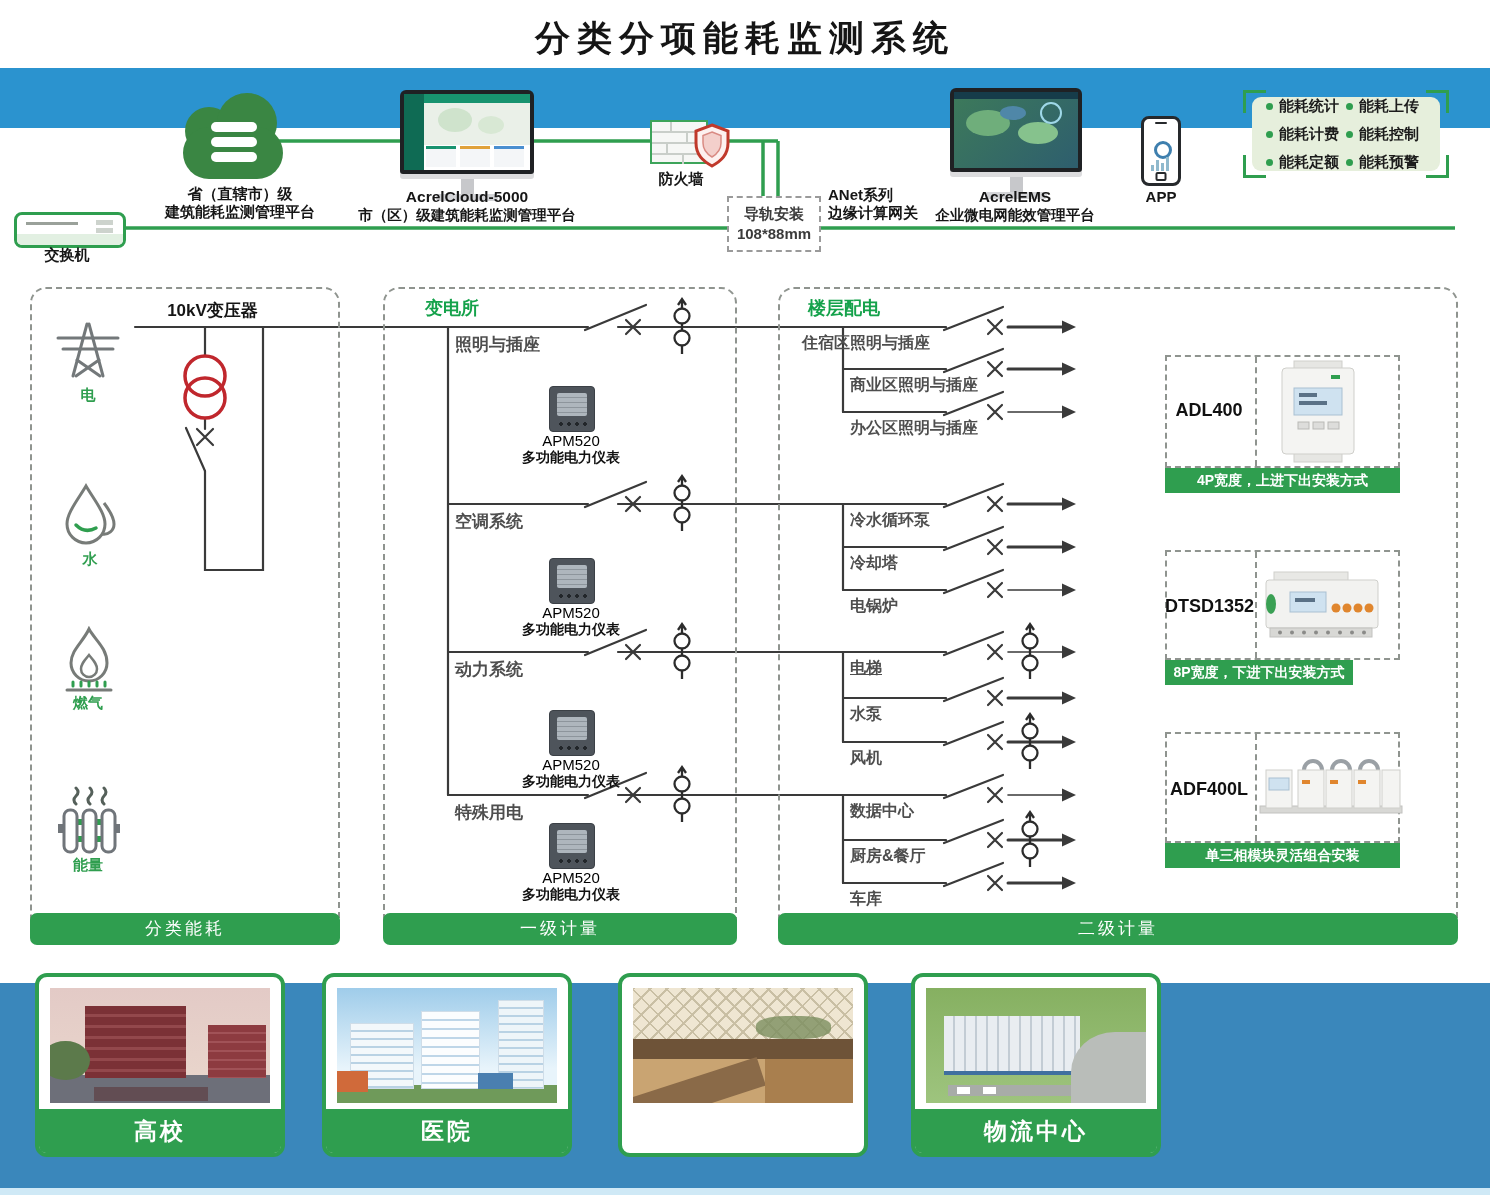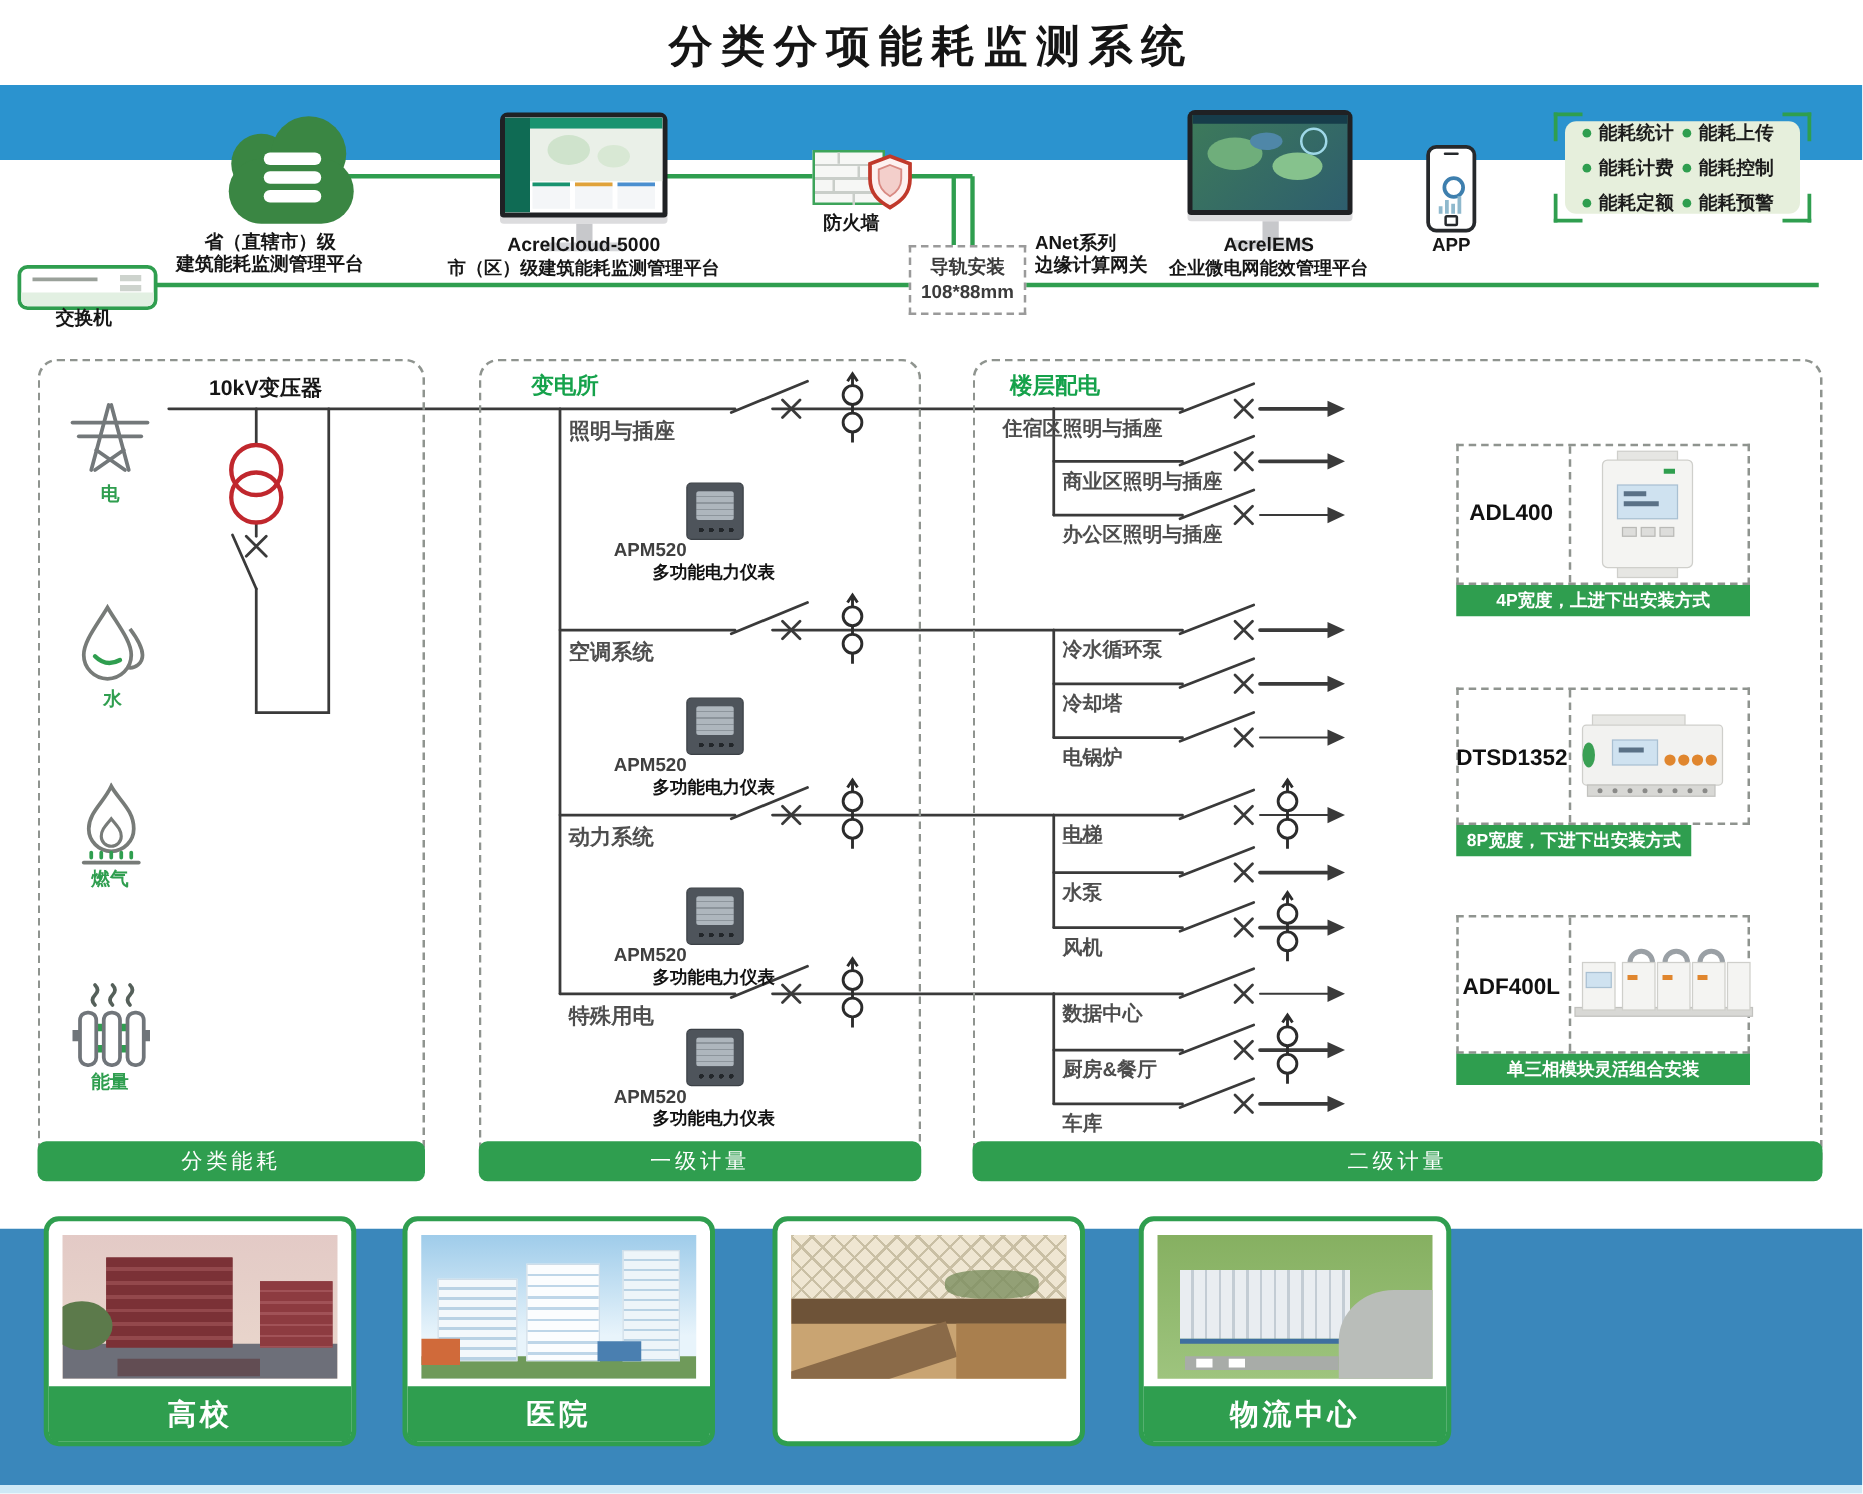--- a/index.html
+++ b/index.html
@@ -254,7 +254,7 @@
       <div class="bar" style="top:44px;"></div>
       <div class="bar" style="top:59px;"></div>
   </div>
-  <div class="abs cap" style="left:116px;top:185px;width:200px;">
+  <div class="abs cap" style="left:140px;top:185px;width:200px;">
     <div>省（直辖市）级</div>
       <div>建筑能耗监测管理平台</div>
   </div>

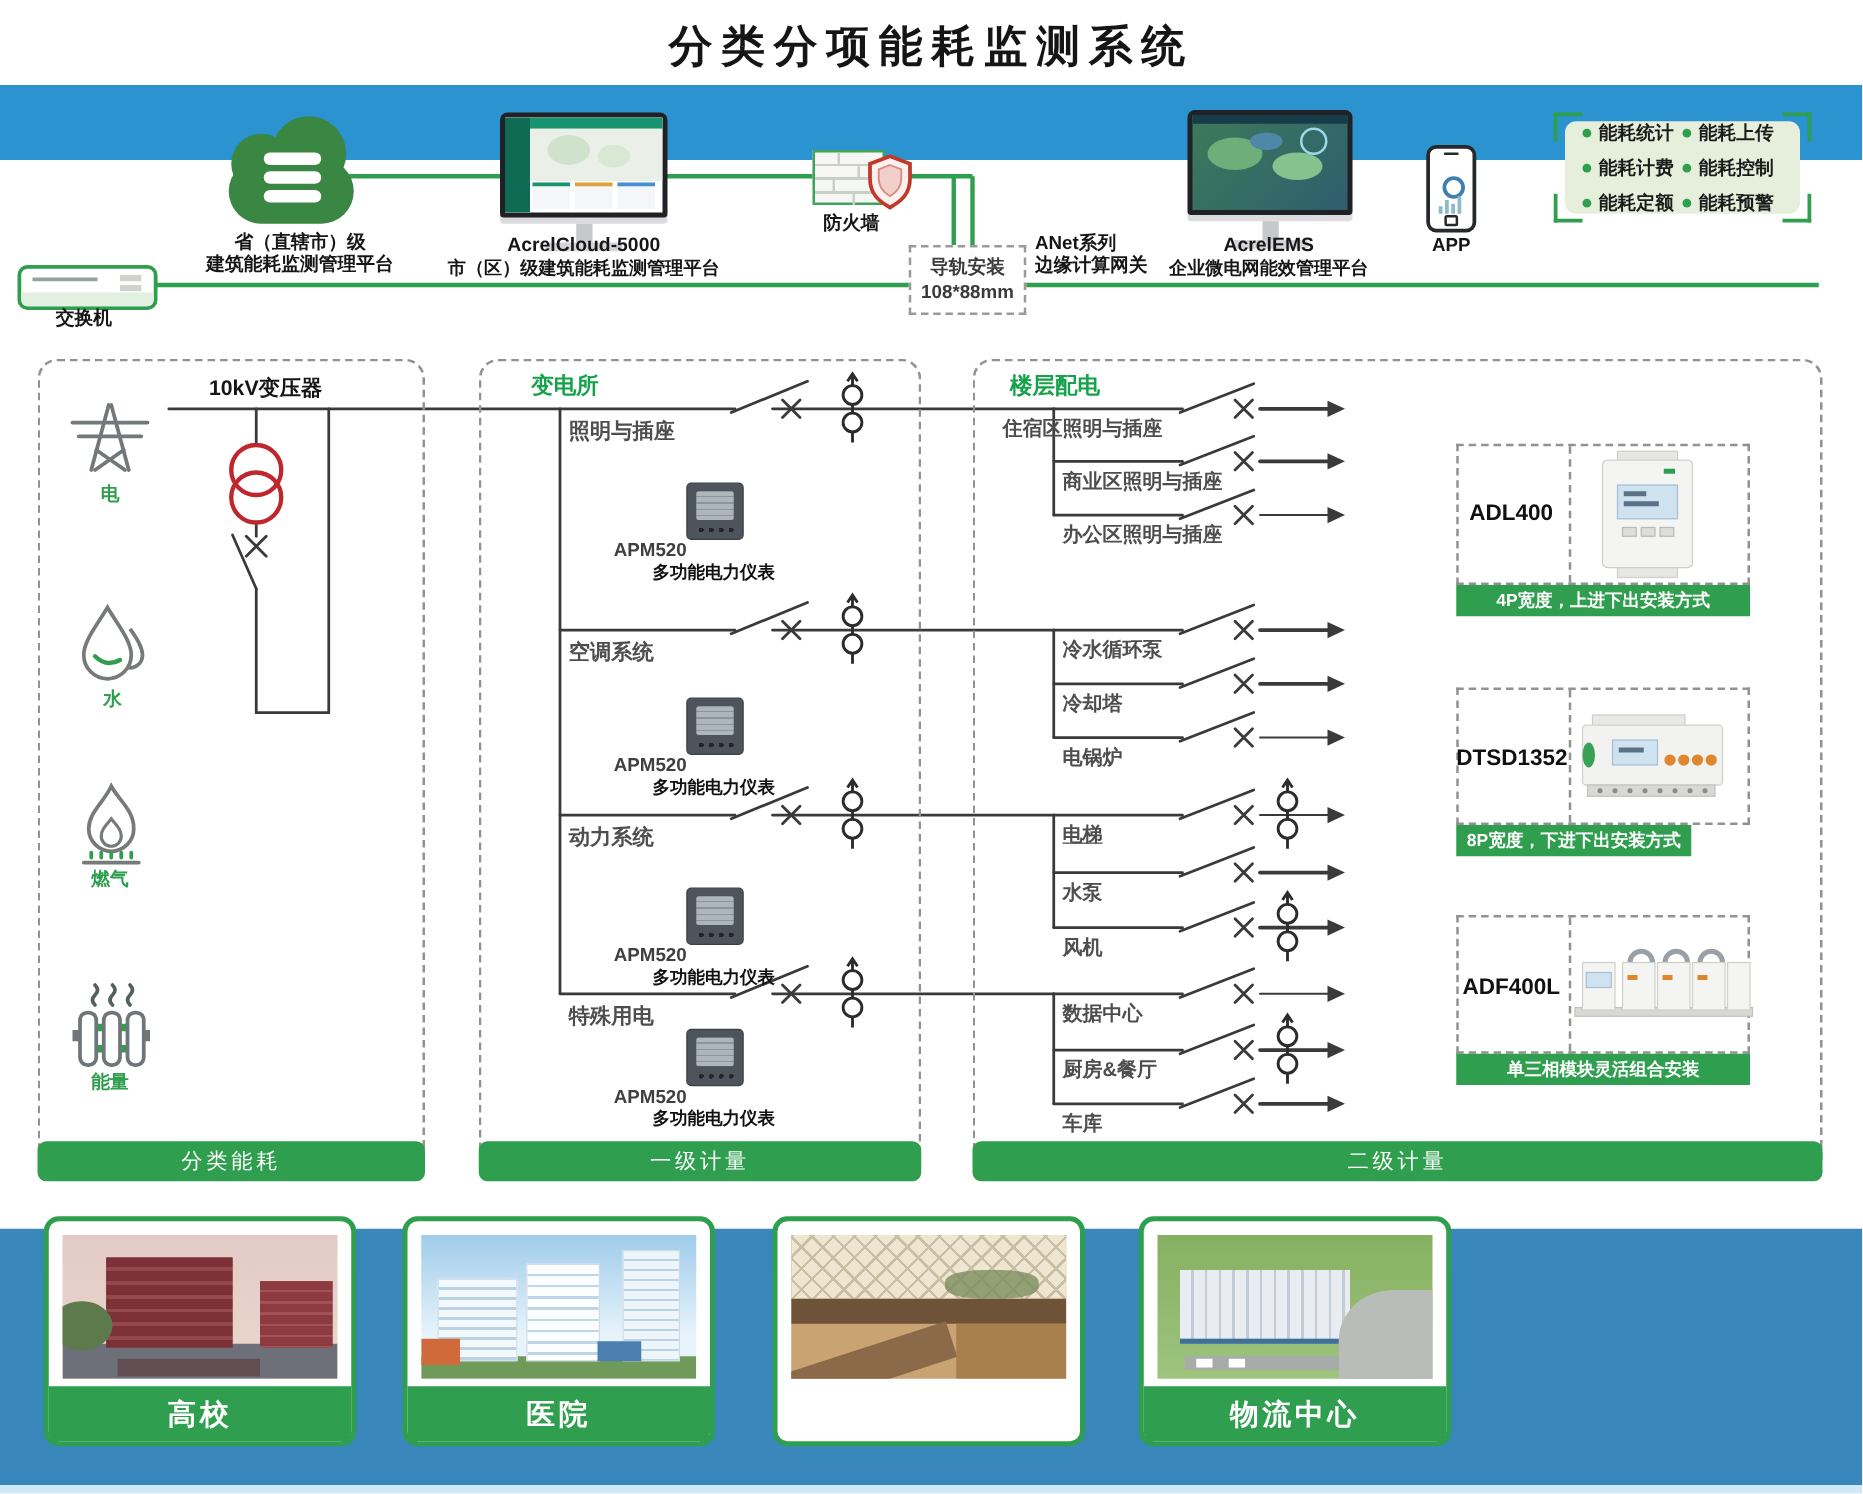--- a/index.html
+++ b/index.html
@@ -92,7 +92,7 @@
                         radial-gradient(circle 2px at 12px 2px,#22262a 95%,transparent),
                         radial-gradient(circle 2px at 20px 2px,#22262a 95%,transparent),
                         radial-gradient(circle 2px at 28px 2px,#22262a 95%,transparent);}
-  .mcap1{font-size:15px;font-weight:700;color:#404040;}
+  .mcap1{font-size:15px;font-weight:400;text-align:center;color:#000000;}
   .mcap2{font-size:14px;font-weight:800;text-align:center;color:#111;}
   
   .pbox{border:2px dashed #8f948f;background:#fff;box-sizing:border-box;}

